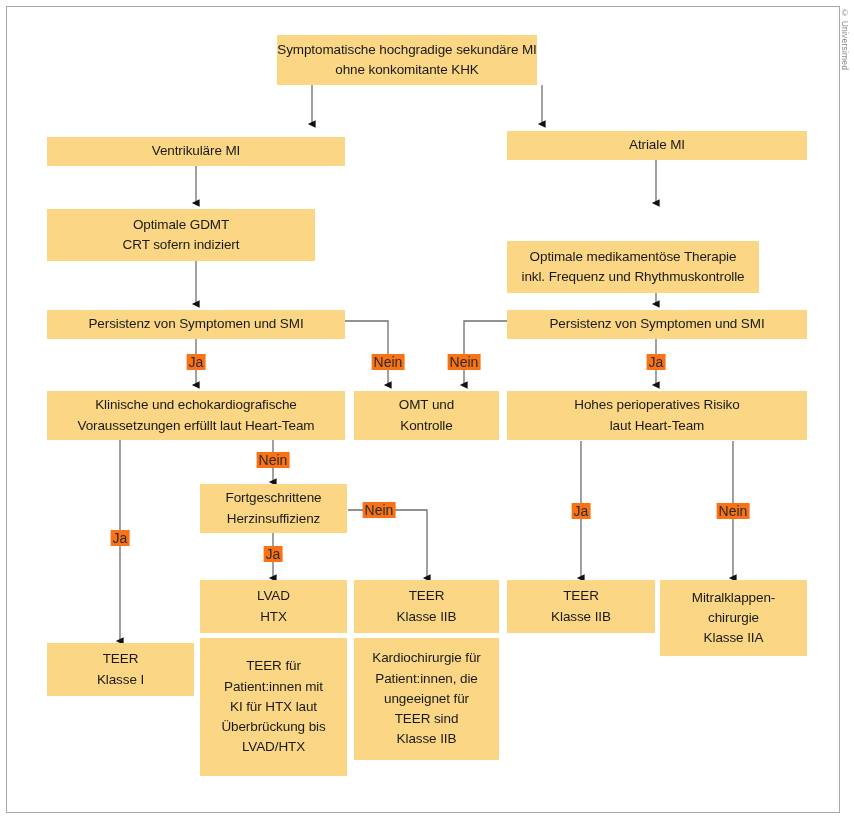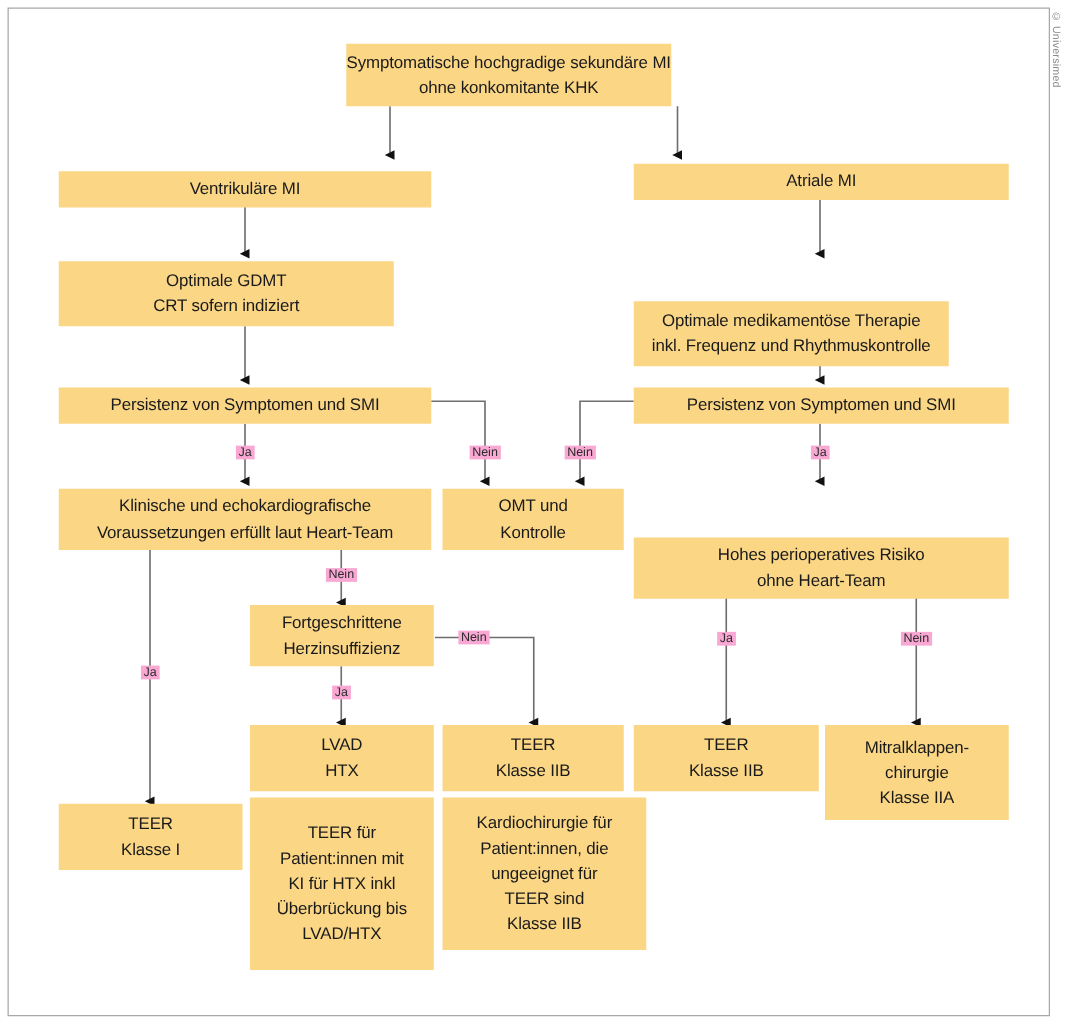--- a/index.html
+++ b/index.html
@@ -54,9 +54,9 @@
   .node .line { display: block; white-space: nowrap; }
   .edge-label {
     position: absolute;
-    font-size: 10px;
+    font-size: 14px;
     color: #2b2b2b;
-    background: #f9a8d4;
+    background: #f97316;
     padding: 0 2px;
     transform: translate(-50%, -50%);
     white-space: nowrap;

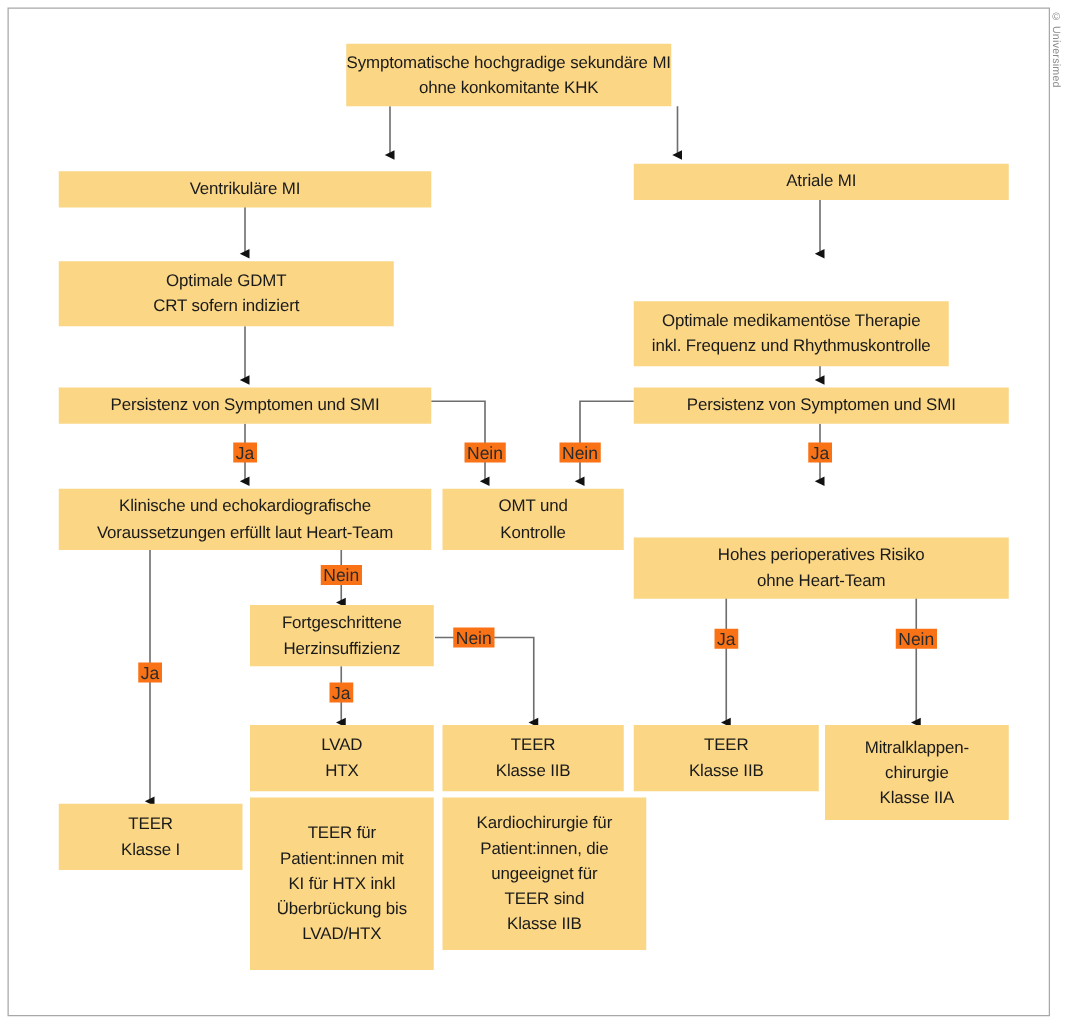--- a/index.html
+++ b/index.html
@@ -163,7 +163,7 @@
     <span class="line">Voraussetzungen erfüllt laut Heart-Team</span>
   </div>
 
-  <div class="node" style="left:507px; top:391px; width:300px; height:49px;margin-top:39px;">
+  <div class="node" style="left:507px; top:391px; width:300px; height:49px;">
     <span class="line">Hohes perioperatives Risiko</span>
     <span class="line">ohne Heart-Team</span>
   </div>

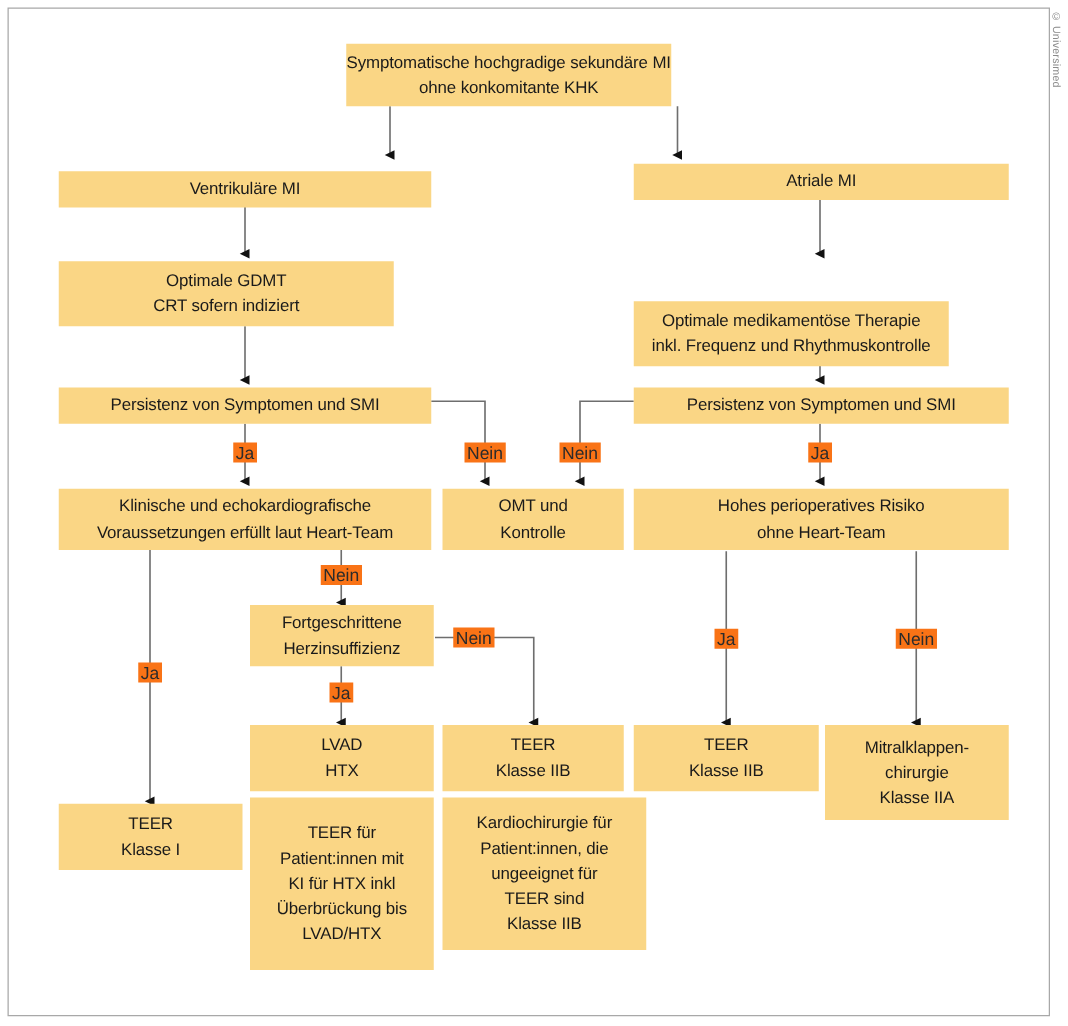--- a/index.html
+++ b/index.html
@@ -165,7 +165,7 @@
 
   <div class="node" style="left:507px; top:391px; width:300px; height:49px;">
     <span class="line">Hohes perioperatives Risiko</span>
-    <span class="line">ohne Heart-Team</span>
+    <span class="line">laut Heart-Team</span>
   </div>
 
   <div class="node" style="left:200px; top:484px; width:147px; height:49px;">

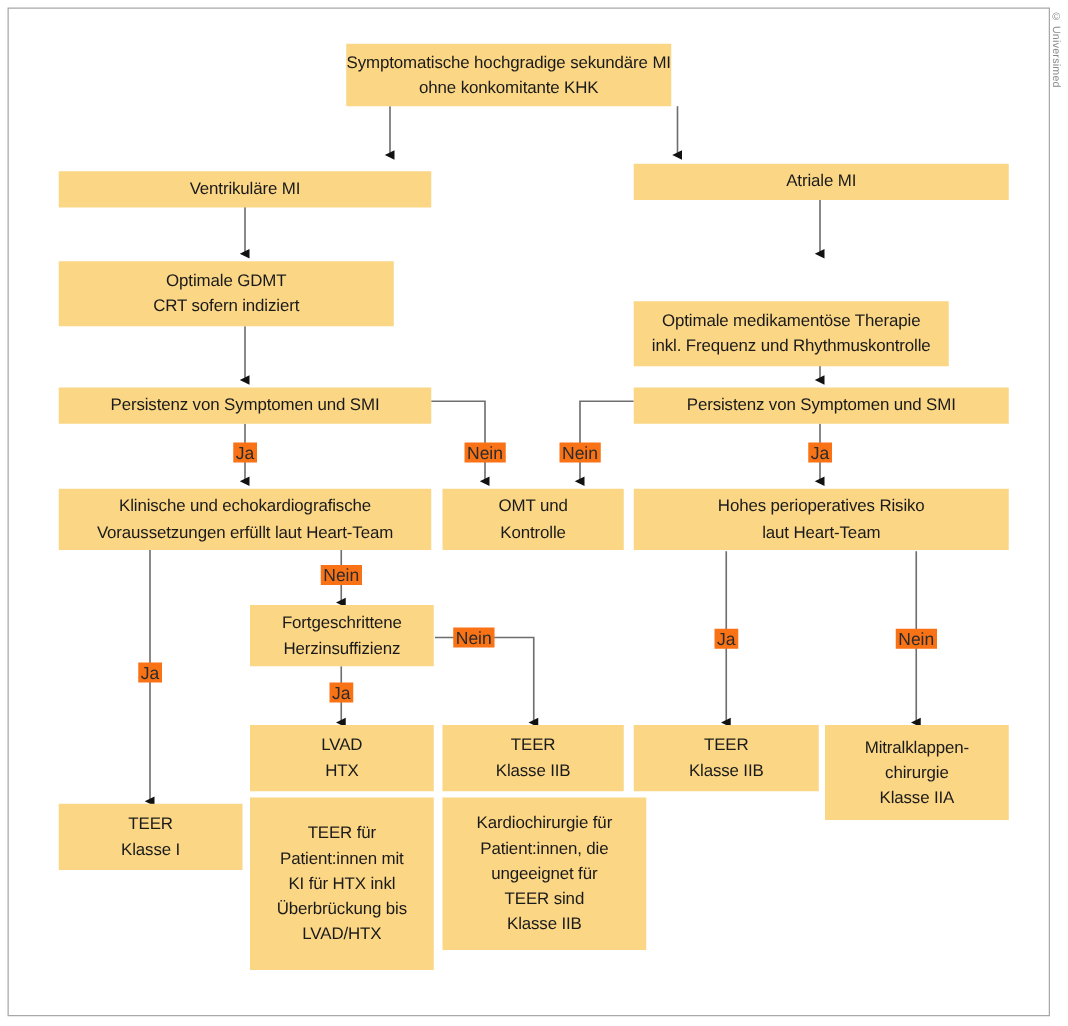--- a/index.html
+++ b/index.html
@@ -207,7 +207,7 @@
     <span class="line">LVAD/HTX</span>
   </div>
 
-  <div class="node" style="left:354px; top:638px; width:163px; height:122px;">
+  <div class="node" style="left:354px; top:638px; width:145px; height:122px;">
     <span class="line">Kardiochirurgie für</span>
     <span class="line">Patient:innen, die</span>
     <span class="line">ungeeignet für</span>

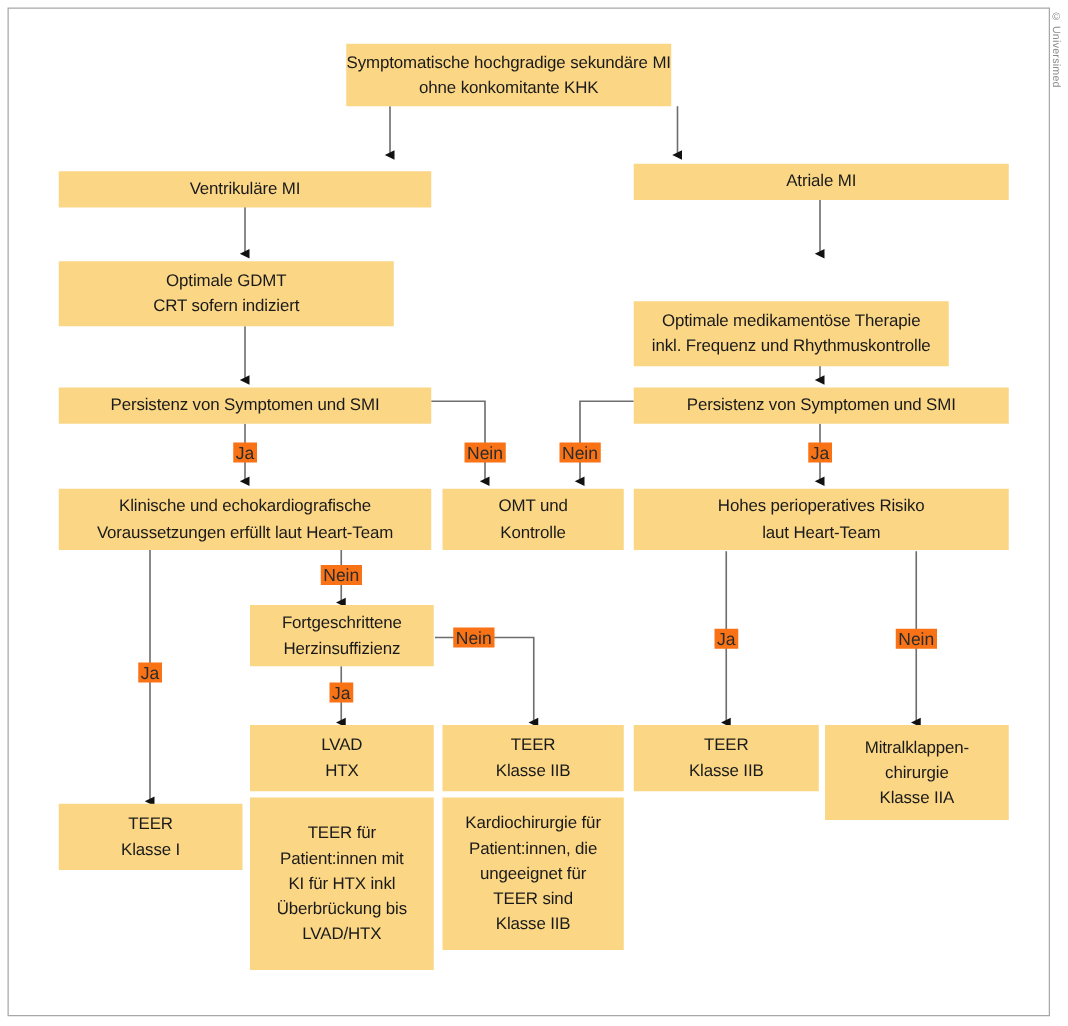--- a/index.html
+++ b/index.html
@@ -202,7 +202,7 @@
   <div class="node" style="left:200px; top:638px; width:147px; height:138px;">
     <span class="line">TEER für</span>
     <span class="line">Patient:innen mit</span>
-    <span class="line">KI für HTX inkl</span>
+    <span class="line">KI für HTX laut</span>
     <span class="line">Überbrückung bis</span>
     <span class="line">LVAD/HTX</span>
   </div>

